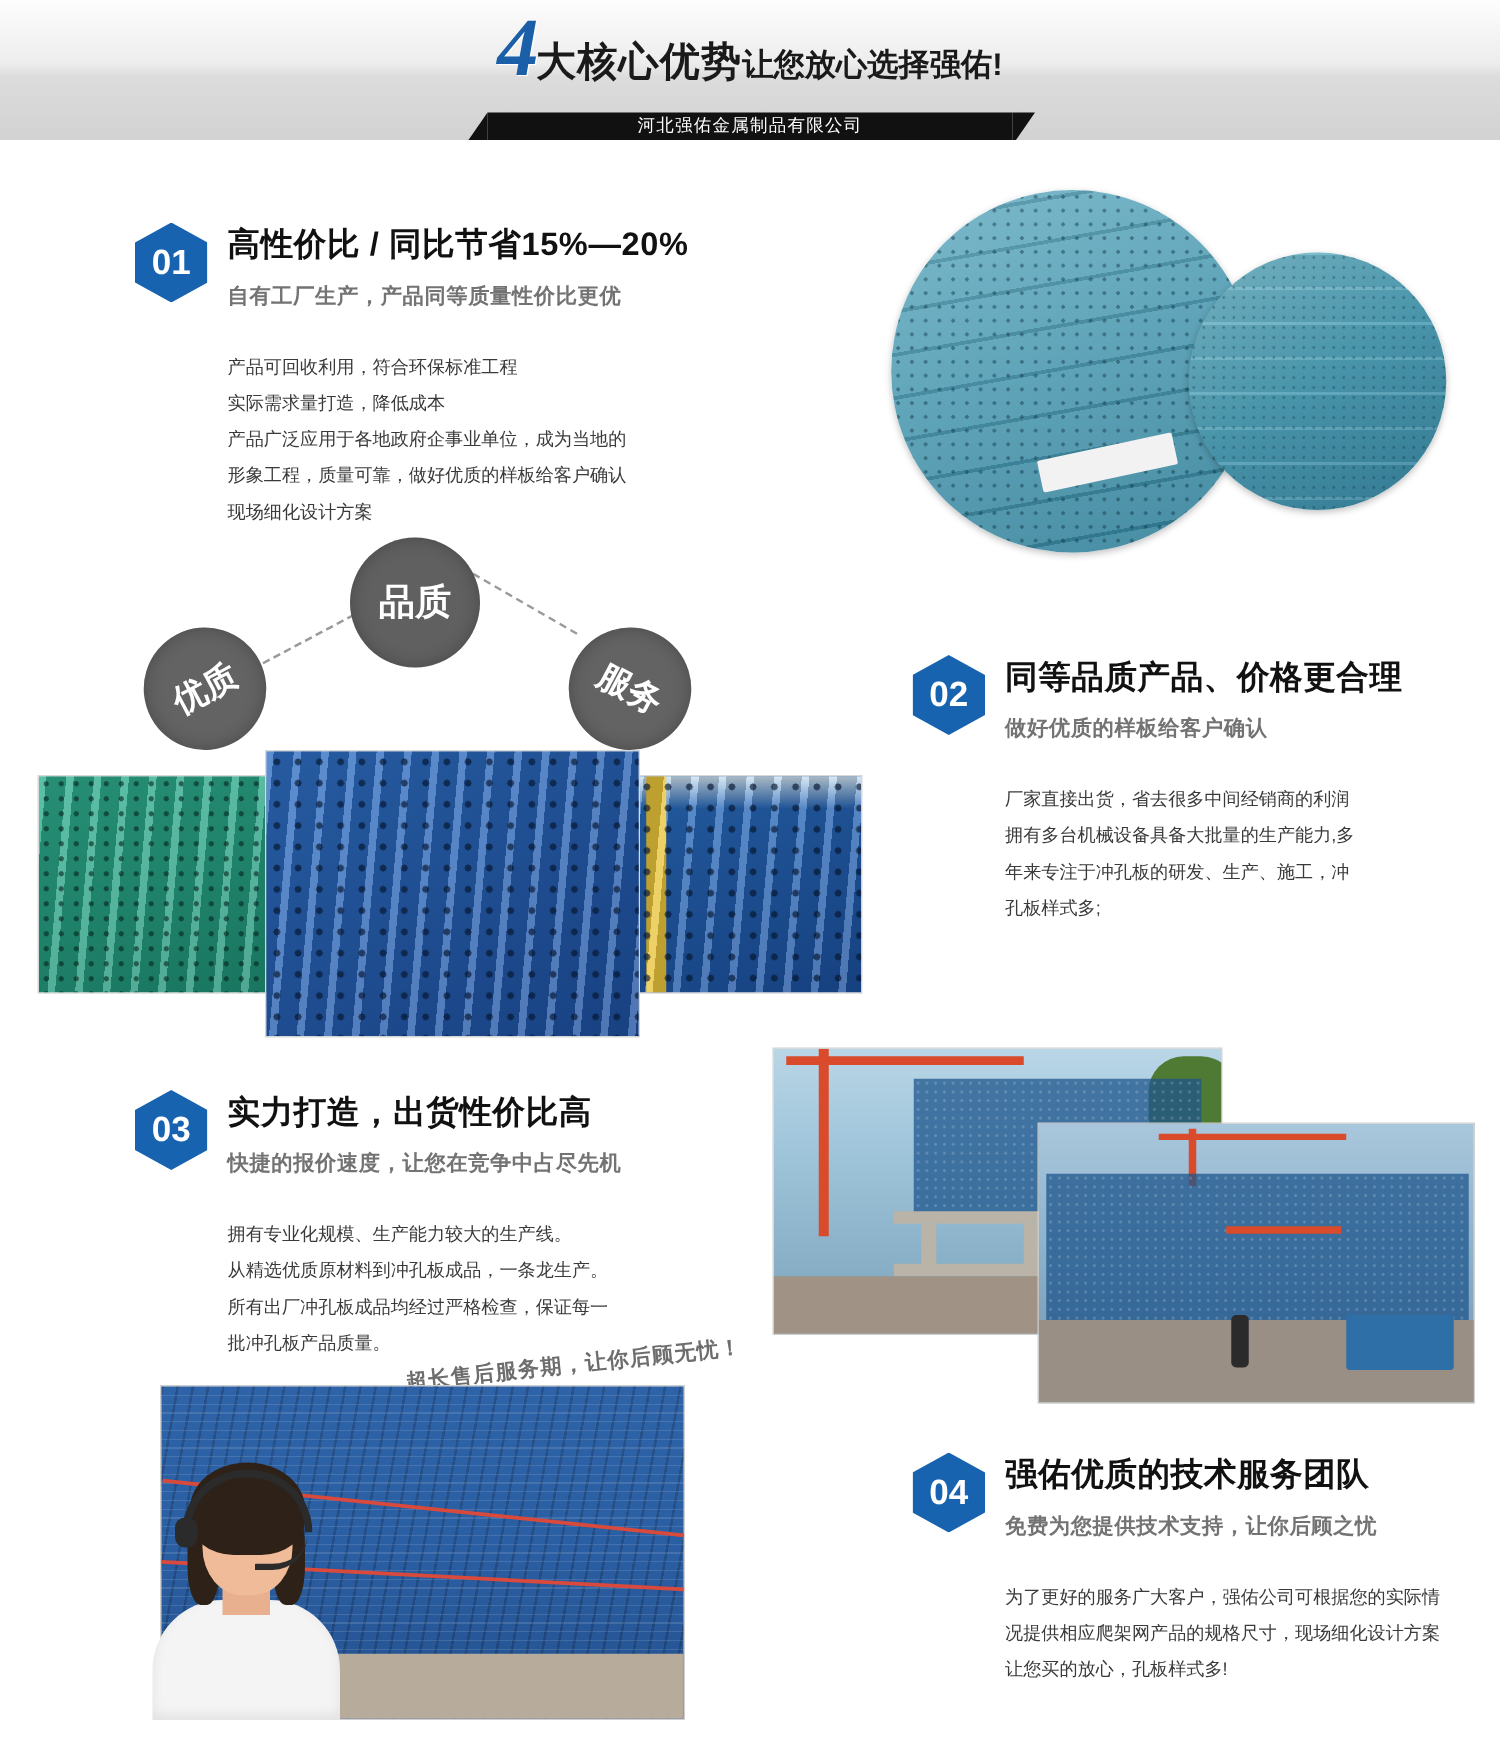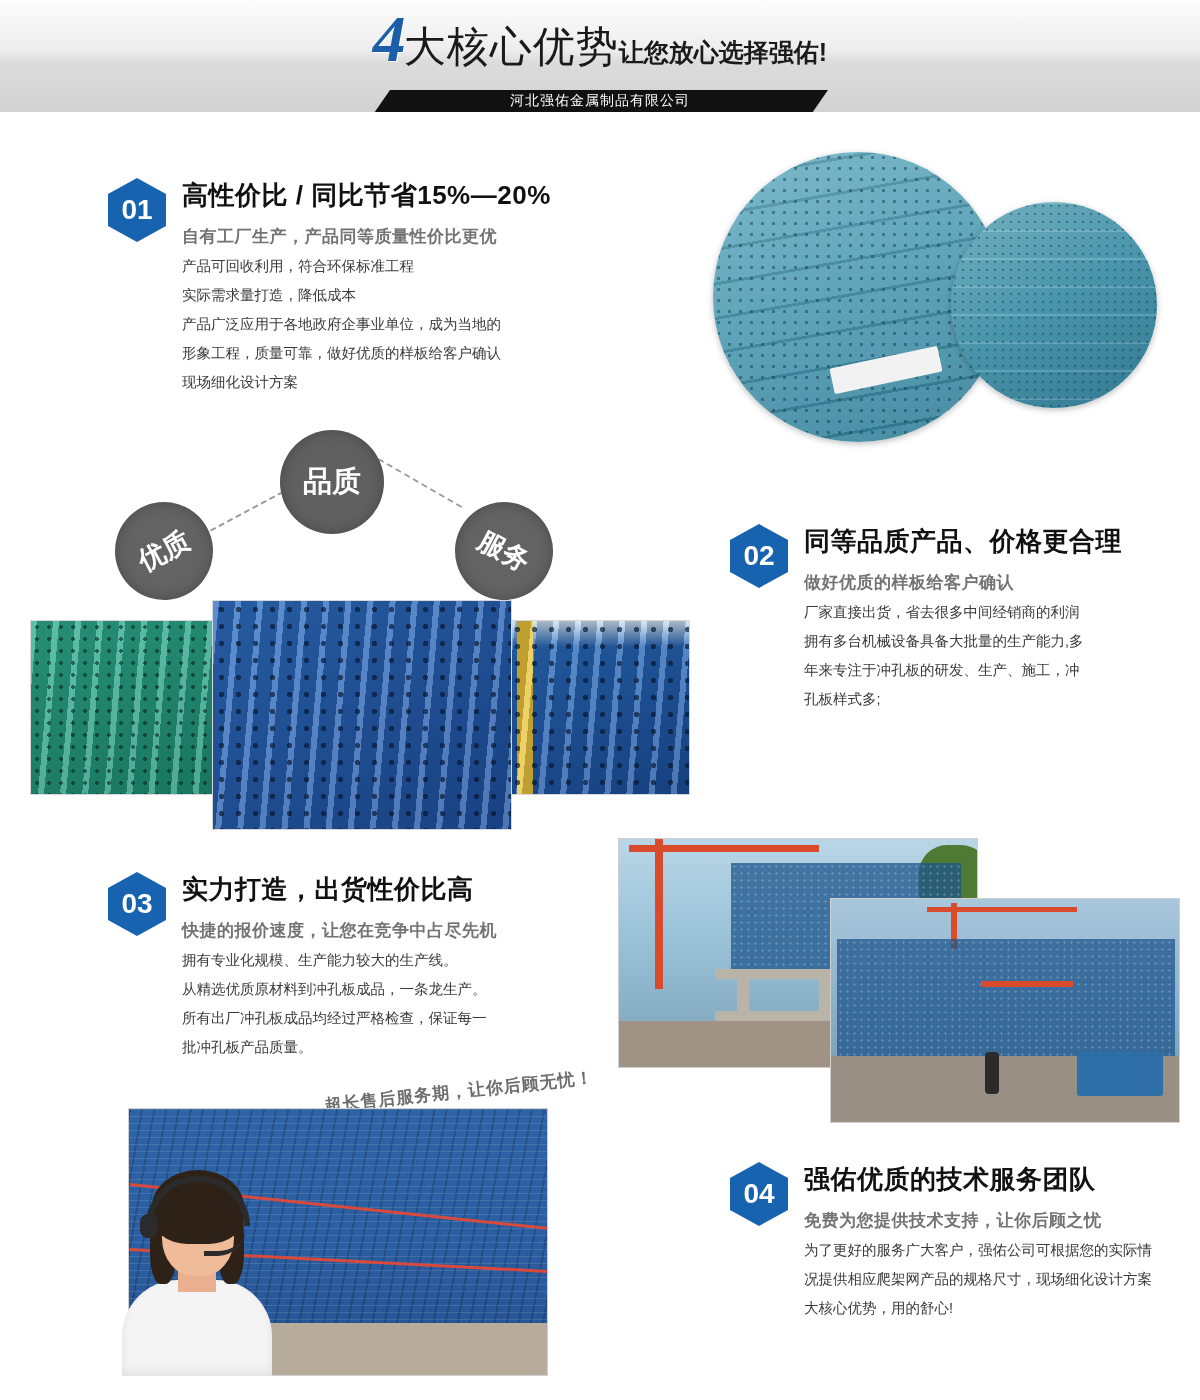--- a/index.html
+++ b/index.html
@@ -57,8 +57,8 @@
     font-family: "Liberation Serif", "DejaVu Serif", serif;
   }
   .headline-main {
-    font-size: 42px;
-    font-weight: normal;
+    font-size: 32px;
+    font-weight: bold;
     color: #1a1a1a;
     letter-spacing: 1px;
     line-height: 56px;

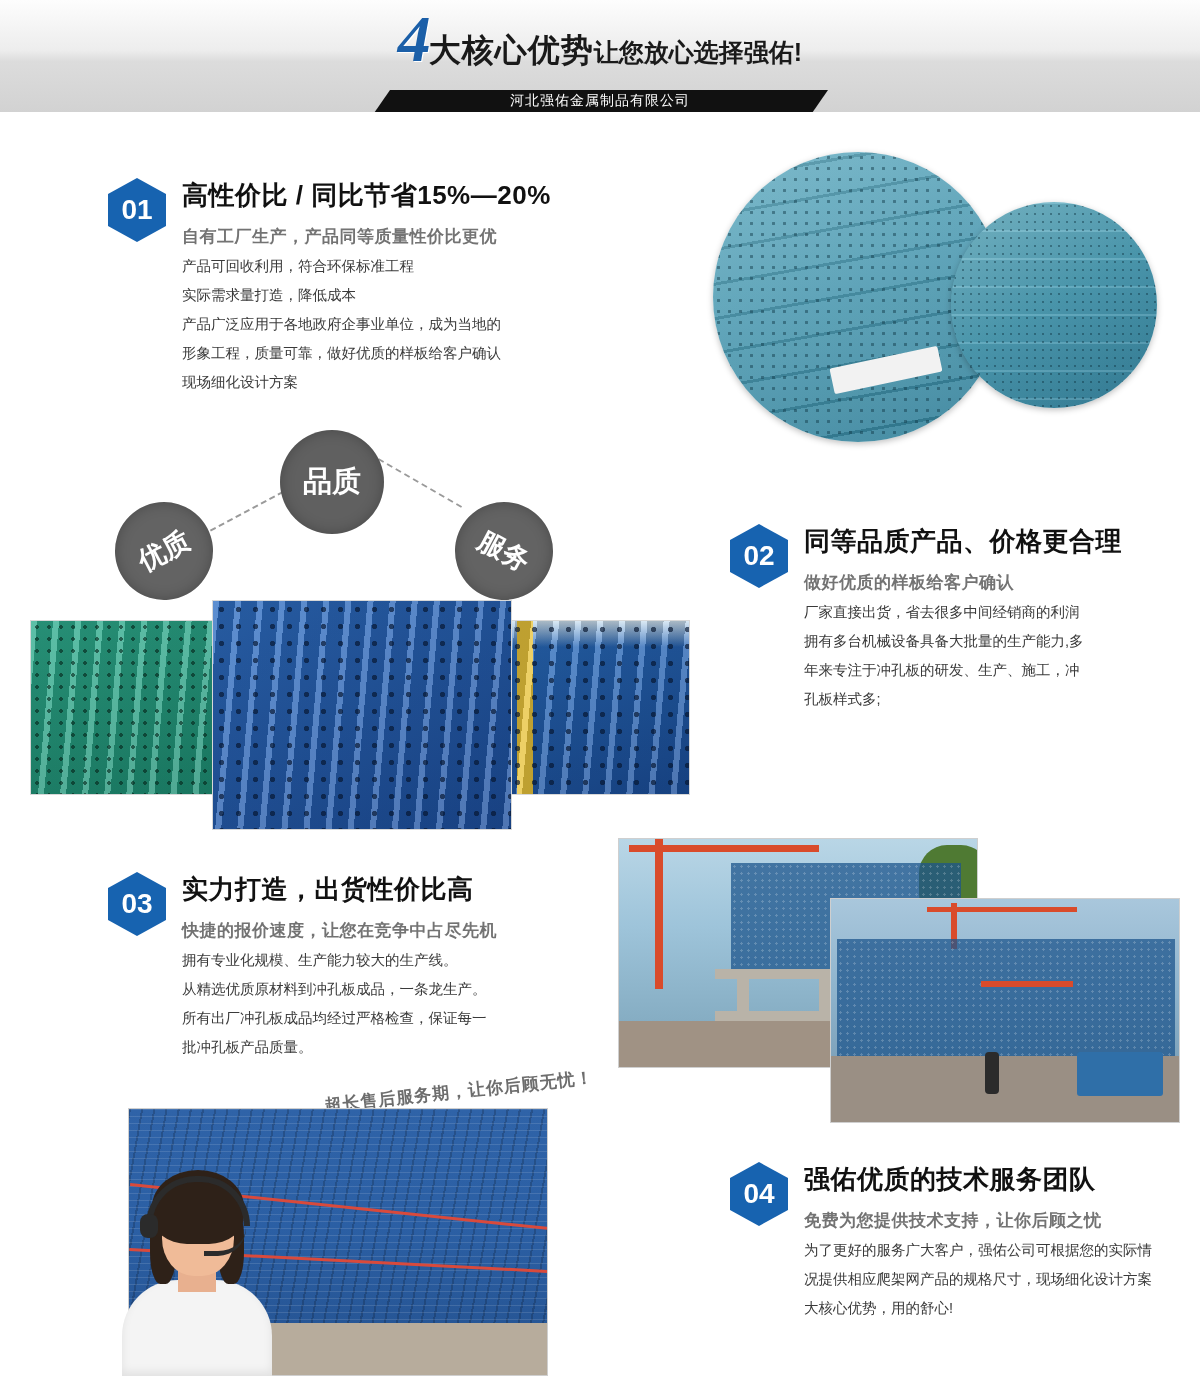--- a/index.html
+++ b/index.html
@@ -138,7 +138,7 @@
     letter-spacing: 0.5px;
   }
   .f-body {
-    margin-top: 0;
+    margin-top: 28px;
     font-size: 14.5px;
     color: #3a3a3a;
     line-height: 29px;

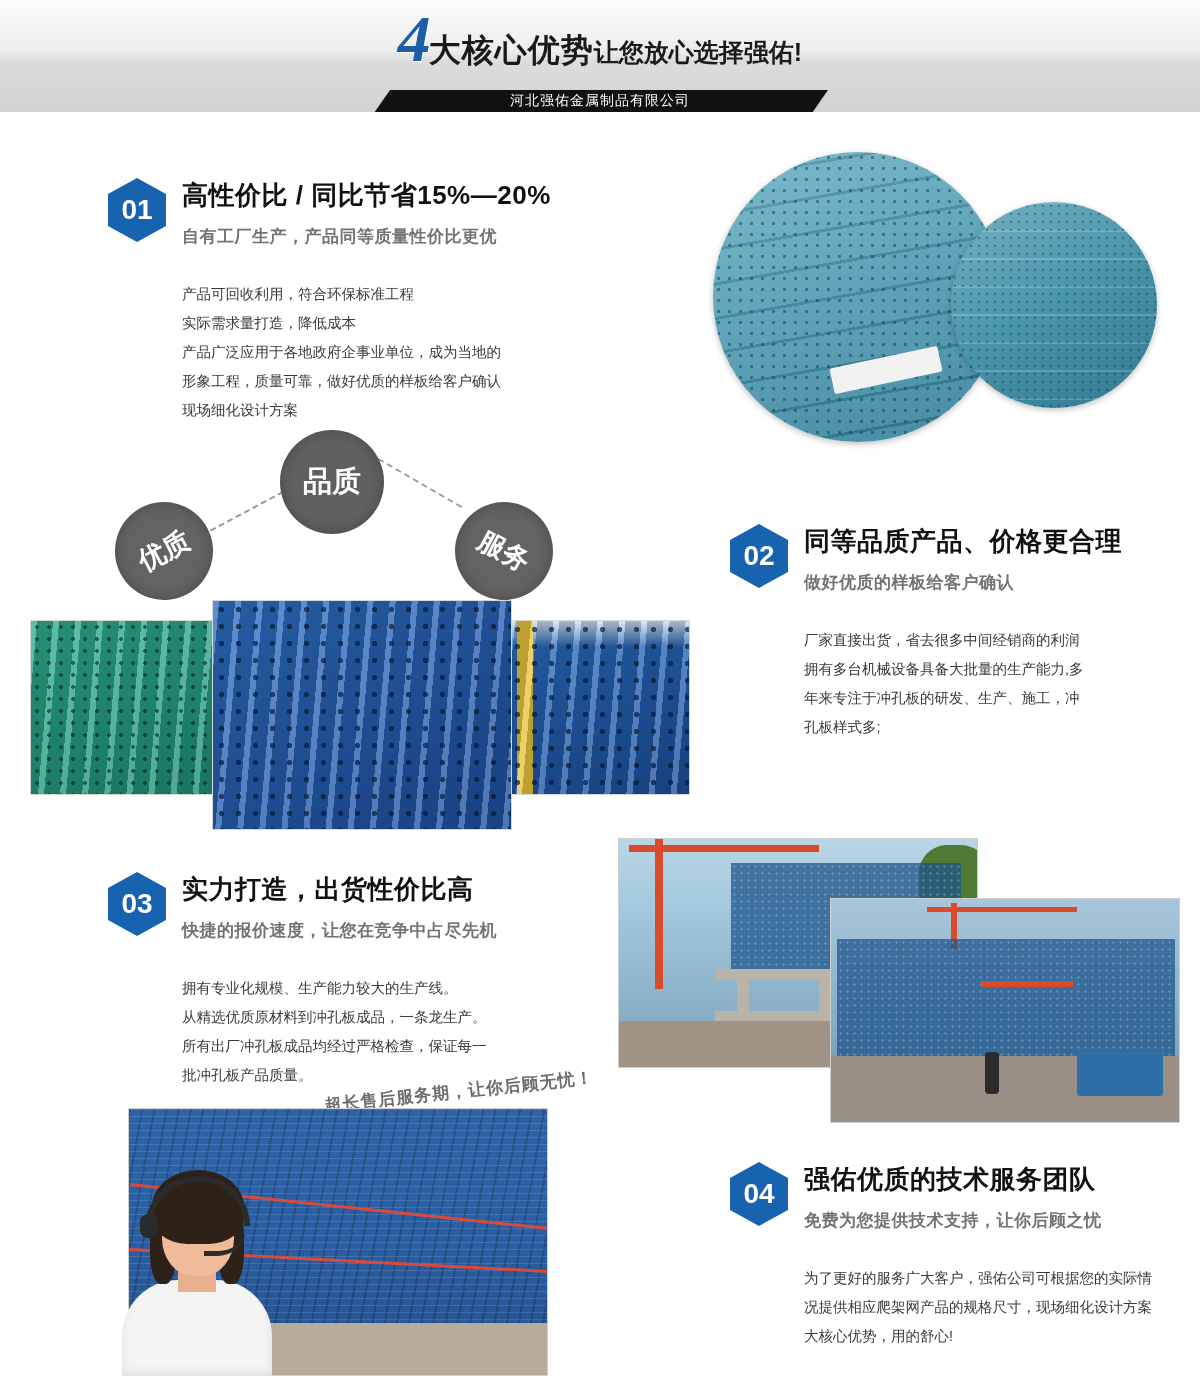--- a/index.html
+++ b/index.html
@@ -507,7 +507,7 @@
       <div class="f-body">
         <div>为了更好的服务广大客户，强佑公司可根据您的实际情</div>
         <div>况提供相应爬架网产品的规格尺寸，现场细化设计方案</div>
-        <div>大核心优势，用的舒心!</div>
+        <div>让您买的放心，孔板样式多!</div>
       </div>
     </div>
   </div>

